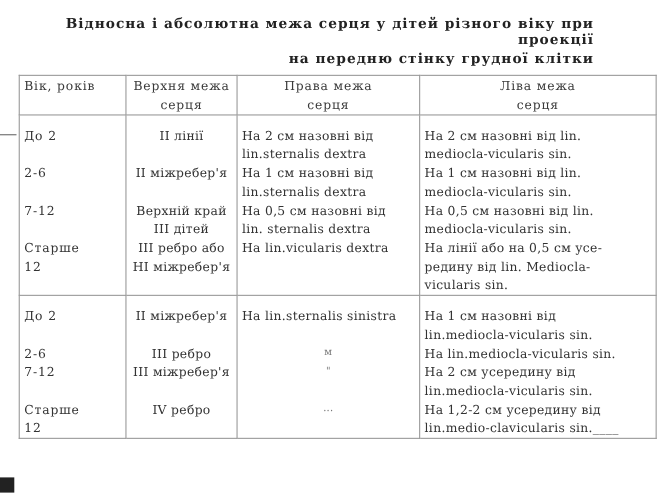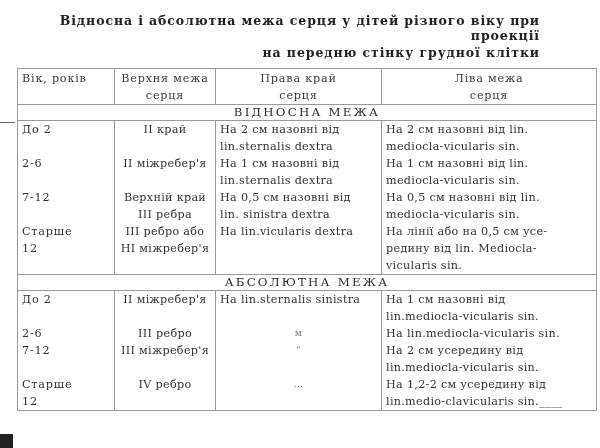--- a/index.html
+++ b/index.html
@@ -62,7 +62,7 @@
         <span class="cellline">серця</span>
       </th>
       <th class="c3">
-        <span class="cellline">Права край</span>
+        <span class="cellline">Права межа</span>
         <span class="cellline">серця</span>
       </th>
       <th class="c4">

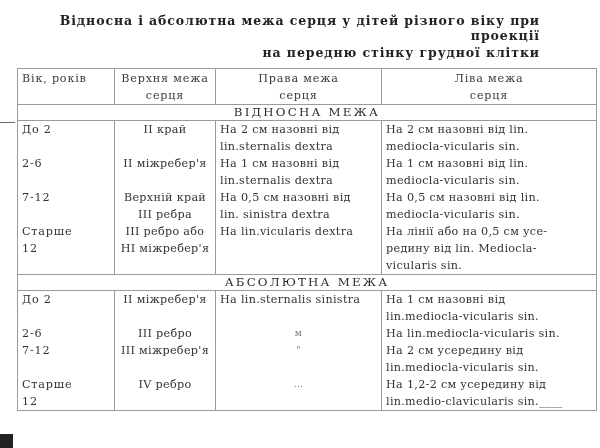--- a/index.html
+++ b/index.html
@@ -73,9 +73,6 @@
   </thead>
   <tbody>
 
-    <tr class="section">
-      <td colspan="4">ВІДНОСНА МЕЖА</td>
-    </tr>
     <tr class="rows last">
       <td class="c1">
         <span class="cellline age">До 2</span>

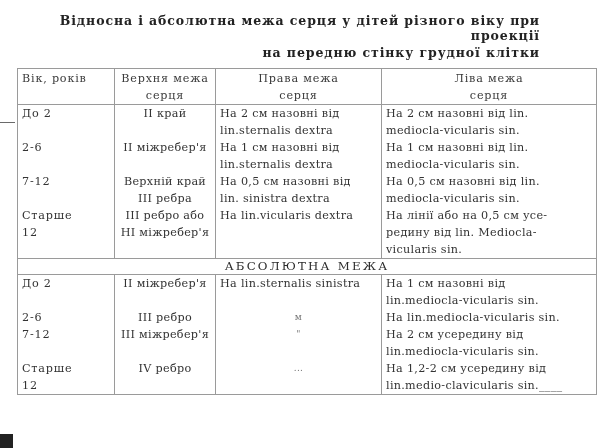--- a/index.html
+++ b/index.html
@@ -29,7 +29,7 @@
     text-align: center; letter-spacing: 2.2px; font-size: 11.8px; line-height: 15px;
     color: #2c2c2c;
   }
-  .rows td { border-top: none; border-bottom: none; padding-top: 0; }
+  .rows td { border-top: none; border-bottom: none; padding-top: 10px; }
   .rows.last td { border-bottom: 1px solid #9a9a9a; }
   .c1 { width: 88px; }
   .c2 { width: 92px; text-align: center; }

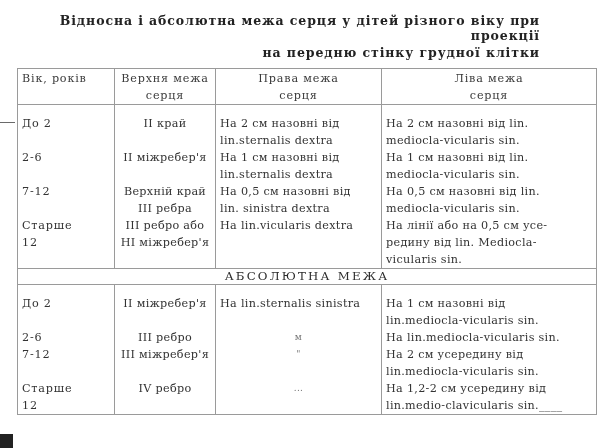--- a/index.html
+++ b/index.html
@@ -86,7 +86,7 @@
         <span class="cellline age">&nbsp;</span>
       </td>
       <td class="c2">
-        <span class="cellline">II край</span>
+        <span class="cellline">II лінії</span>
         <span class="cellline">&nbsp;</span>
         <span class="cellline">II міжребер'я</span>
         <span class="cellline">&nbsp;</span>

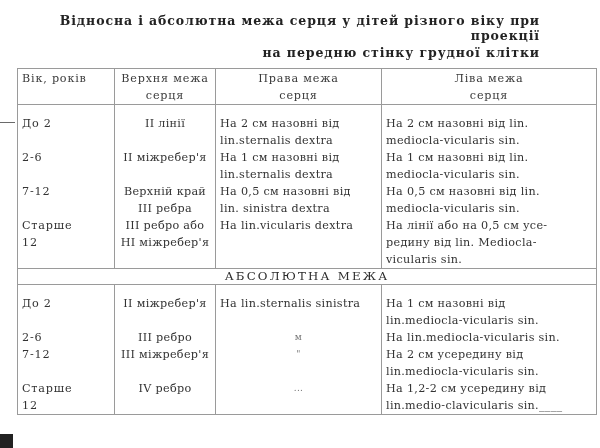--- a/index.html
+++ b/index.html
@@ -91,7 +91,7 @@
         <span class="cellline">II міжребер'я</span>
         <span class="cellline">&nbsp;</span>
         <span class="cellline">Верхній край</span>
-        <span class="cellline">III ребра</span>
+        <span class="cellline">III дітей</span>
         <span class="cellline">III ребро або</span>
         <span class="cellline">HI міжребер'я</span>
         <span class="cellline">&nbsp;</span>

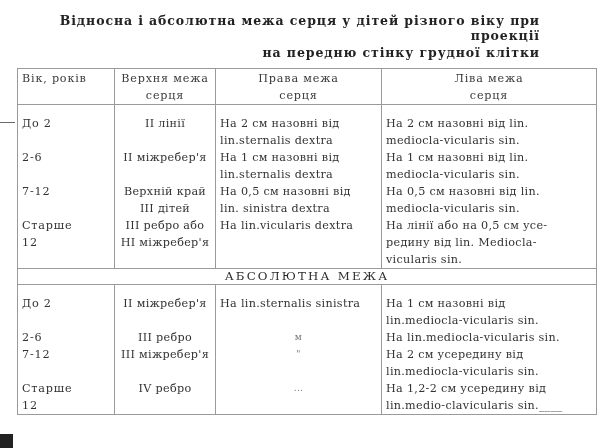--- a/index.html
+++ b/index.html
@@ -102,7 +102,7 @@
         <span class="cellline">На 1 см назовні від</span>
         <span class="cellline">lin.sternalis dextra</span>
         <span class="cellline">На 0,5 см назовні від</span>
-        <span class="cellline">lin. sinistra dextra</span>
+        <span class="cellline">lin. sternalis dextra</span>
         <span class="cellline">На lin.vicularis dextra</span>
         <span class="cellline">&nbsp;</span>
         <span class="cellline">&nbsp;</span>

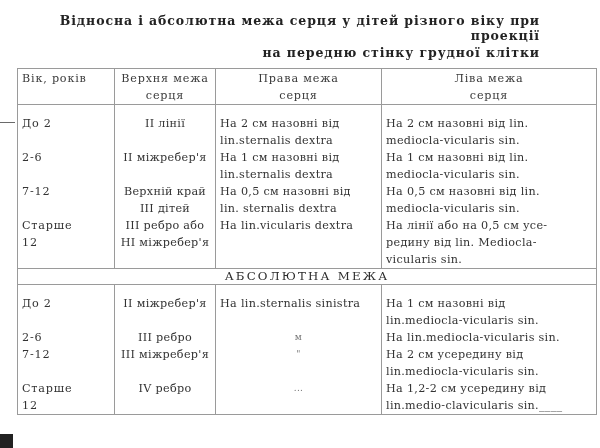--- a/index.html
+++ b/index.html
@@ -120,9 +120,6 @@
       </td>
     </tr>
 
-    <tr class="section">
-      <td colspan="4">АБСОЛЮТНА МЕЖА</td>
-    </tr>
     <tr class="rows last">
       <td class="c1">
         <span class="cellline age">До 2</span>

